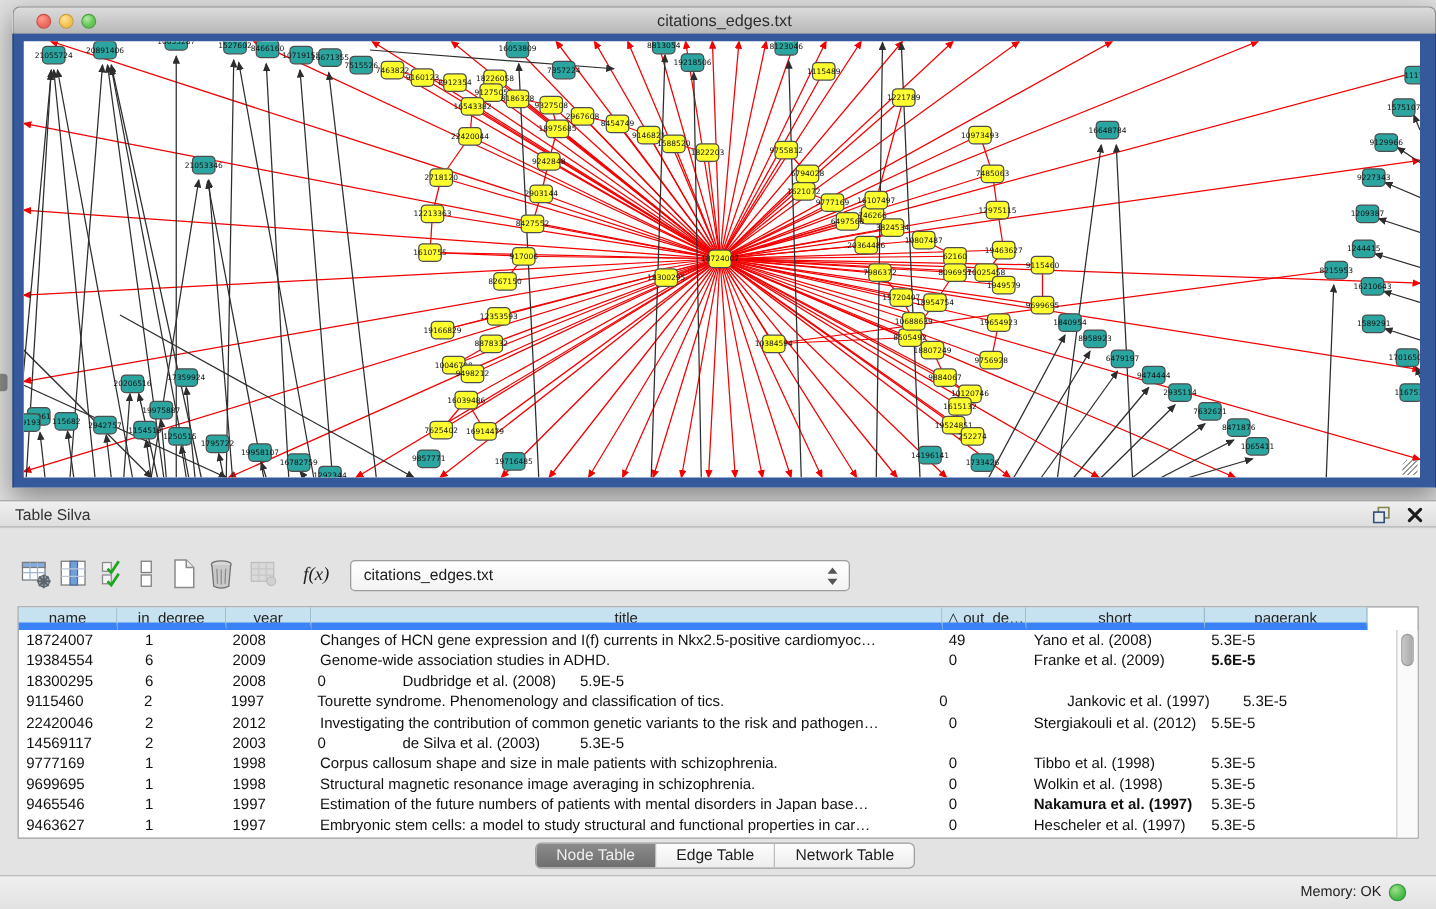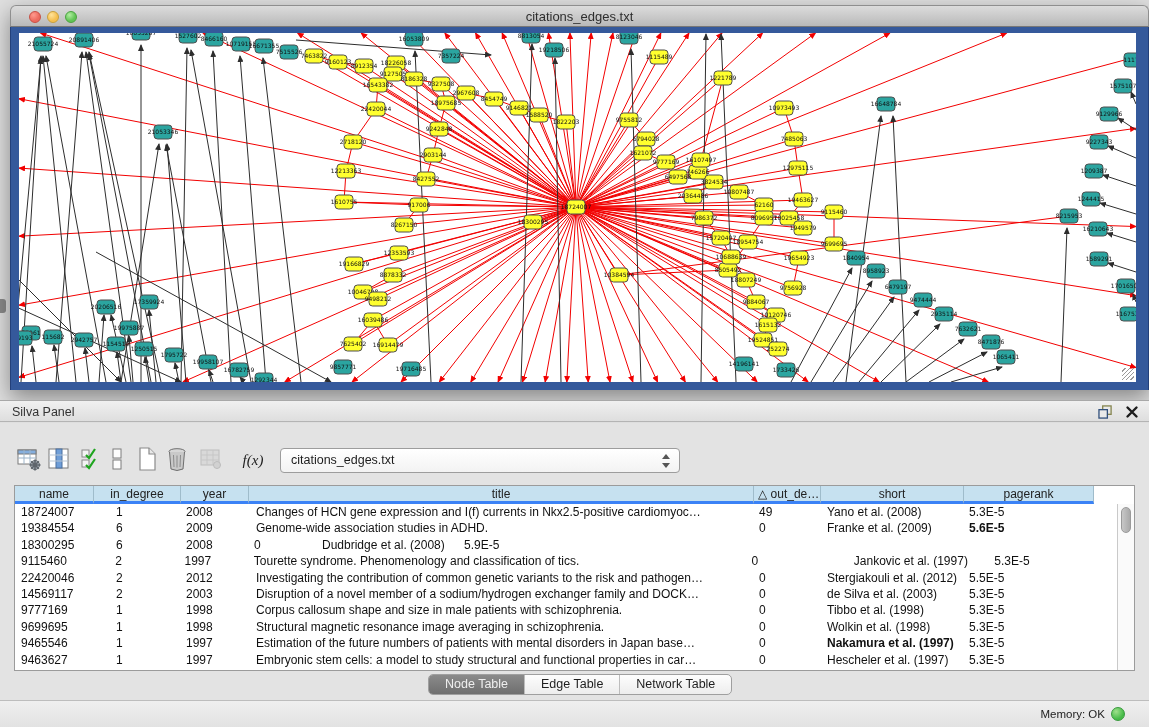--- a/index.html
+++ b/index.html
@@ -802,7 +802,7 @@
   </div>
 
   <div class="panel-header">
-    <span class="panel-title">Silva Panel</span>
+    <span class="panel-title">Table Silva</span>
     <svg class="ph-float" viewBox="0 0 16 15">
       <rect x="5" y="1" width="9" height="9" fill="none" stroke="#85854f" stroke-width="1.4"></rect>
       <rect x="1" y="5" width="9" height="9" fill="#e9e9e9" stroke="#32507c" stroke-width="1.4"></rect>

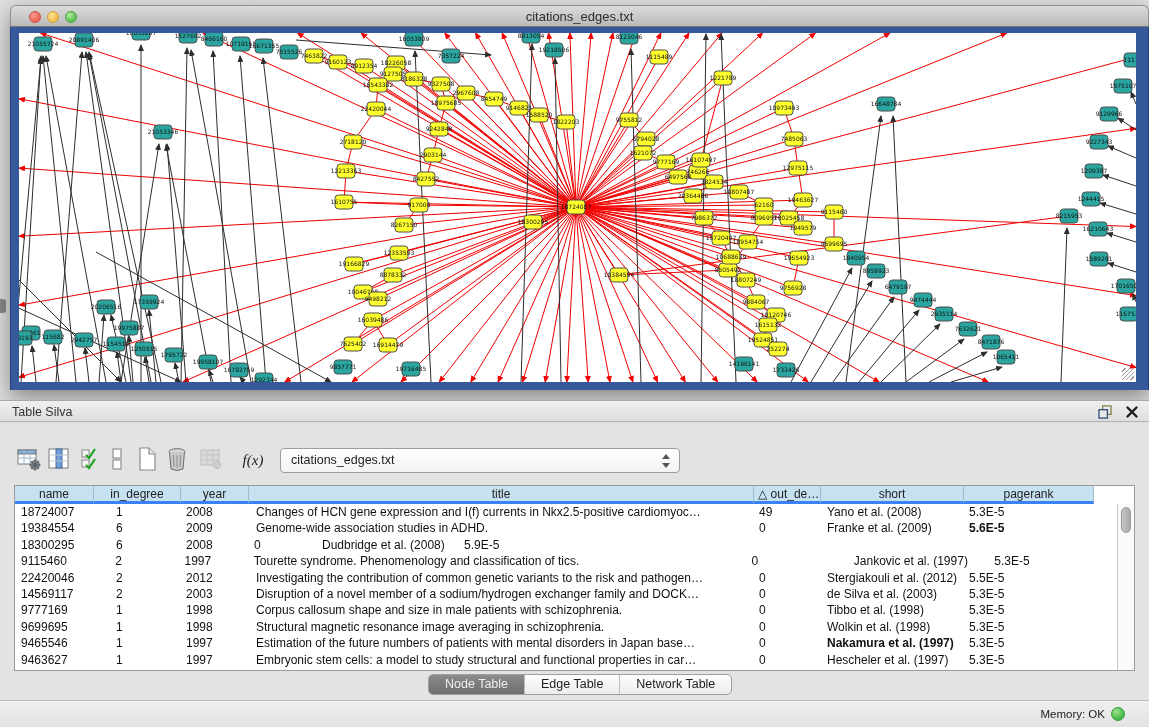--- a/index.html
+++ b/index.html
@@ -42,7 +42,7 @@
   .tablebox{position:absolute;left:14px;top:485px;width:1121px;height:186px;background:#fff;
     border:1px solid #9b9b9b;}
   .thead{position:absolute;left:0;top:0;width:1103px;height:18px;display:flex;}
-  .th{height:18px;background:#c6e1f0;border-right:1px solid #9fbccb;border-bottom:3px solid #3b82f6;
+  .th{height:18px;background:#c6e1f0;border-right:1px solid #9fbccb;border-bottom:6px solid #3b82f6;
     font-size:12px;color:#222;line-height:17px;text-align:center;overflow:hidden;white-space:nowrap;cursor:pointer;}
   .th.left{text-align:left;padding-left:4px;}
   .tbody{position:absolute;left:0;top:18px;width:1103px;height:166px;overflow:hidden;}

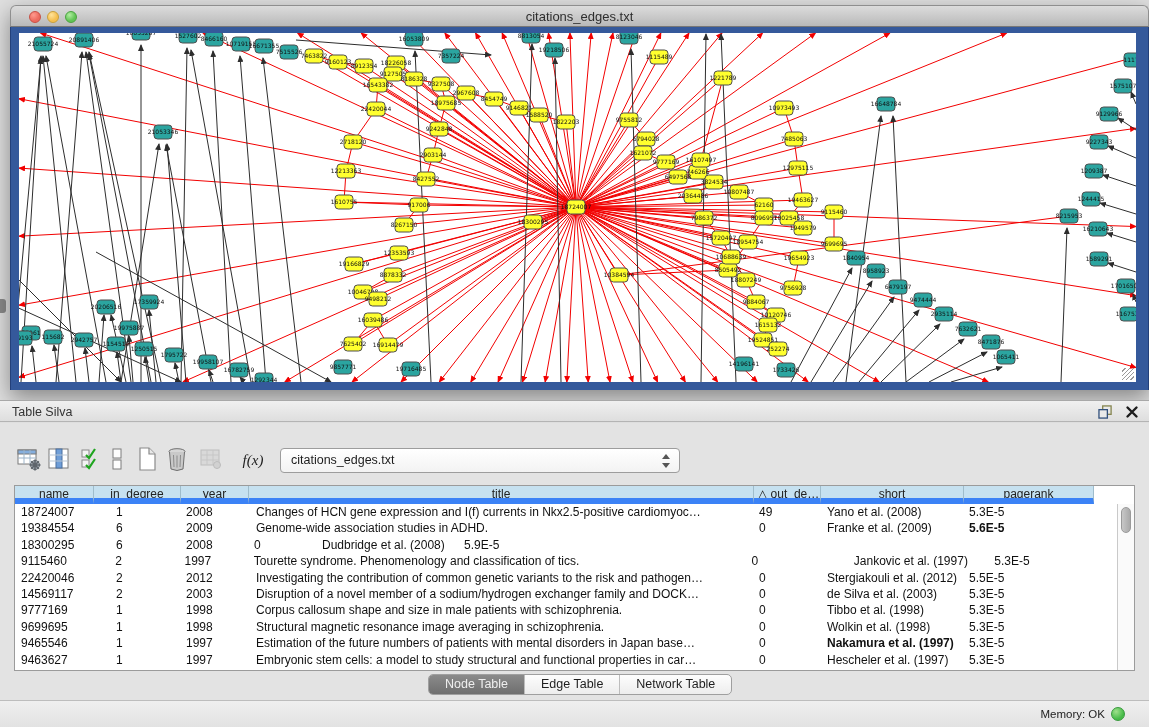--- a/index.html
+++ b/index.html
@@ -936,7 +936,6 @@
           <div class="td" style="width: 79px; padding-left: 6px;">14569117</div>
           <div class="td" style="width: 87px; padding-left: 22px;">2</div>
           <div class="td" style="width: 68px; padding-left: 5px;">2003</div>
-          <div class="td" style="width: 505px; padding-left: 7px;">Disruption of a novel member of a sodium/hydrogen exchanger family and DOCK…</div>
           <div class="td" style="width: 67px; padding-left: 5px;">0</div>
           <div class="td" style="width: 143px; padding-left: 6px;">de Silva et al. (2003)</div>
           <div class="td" style="width: 130px; padding-left: 5px;">5.3E-5</div>

